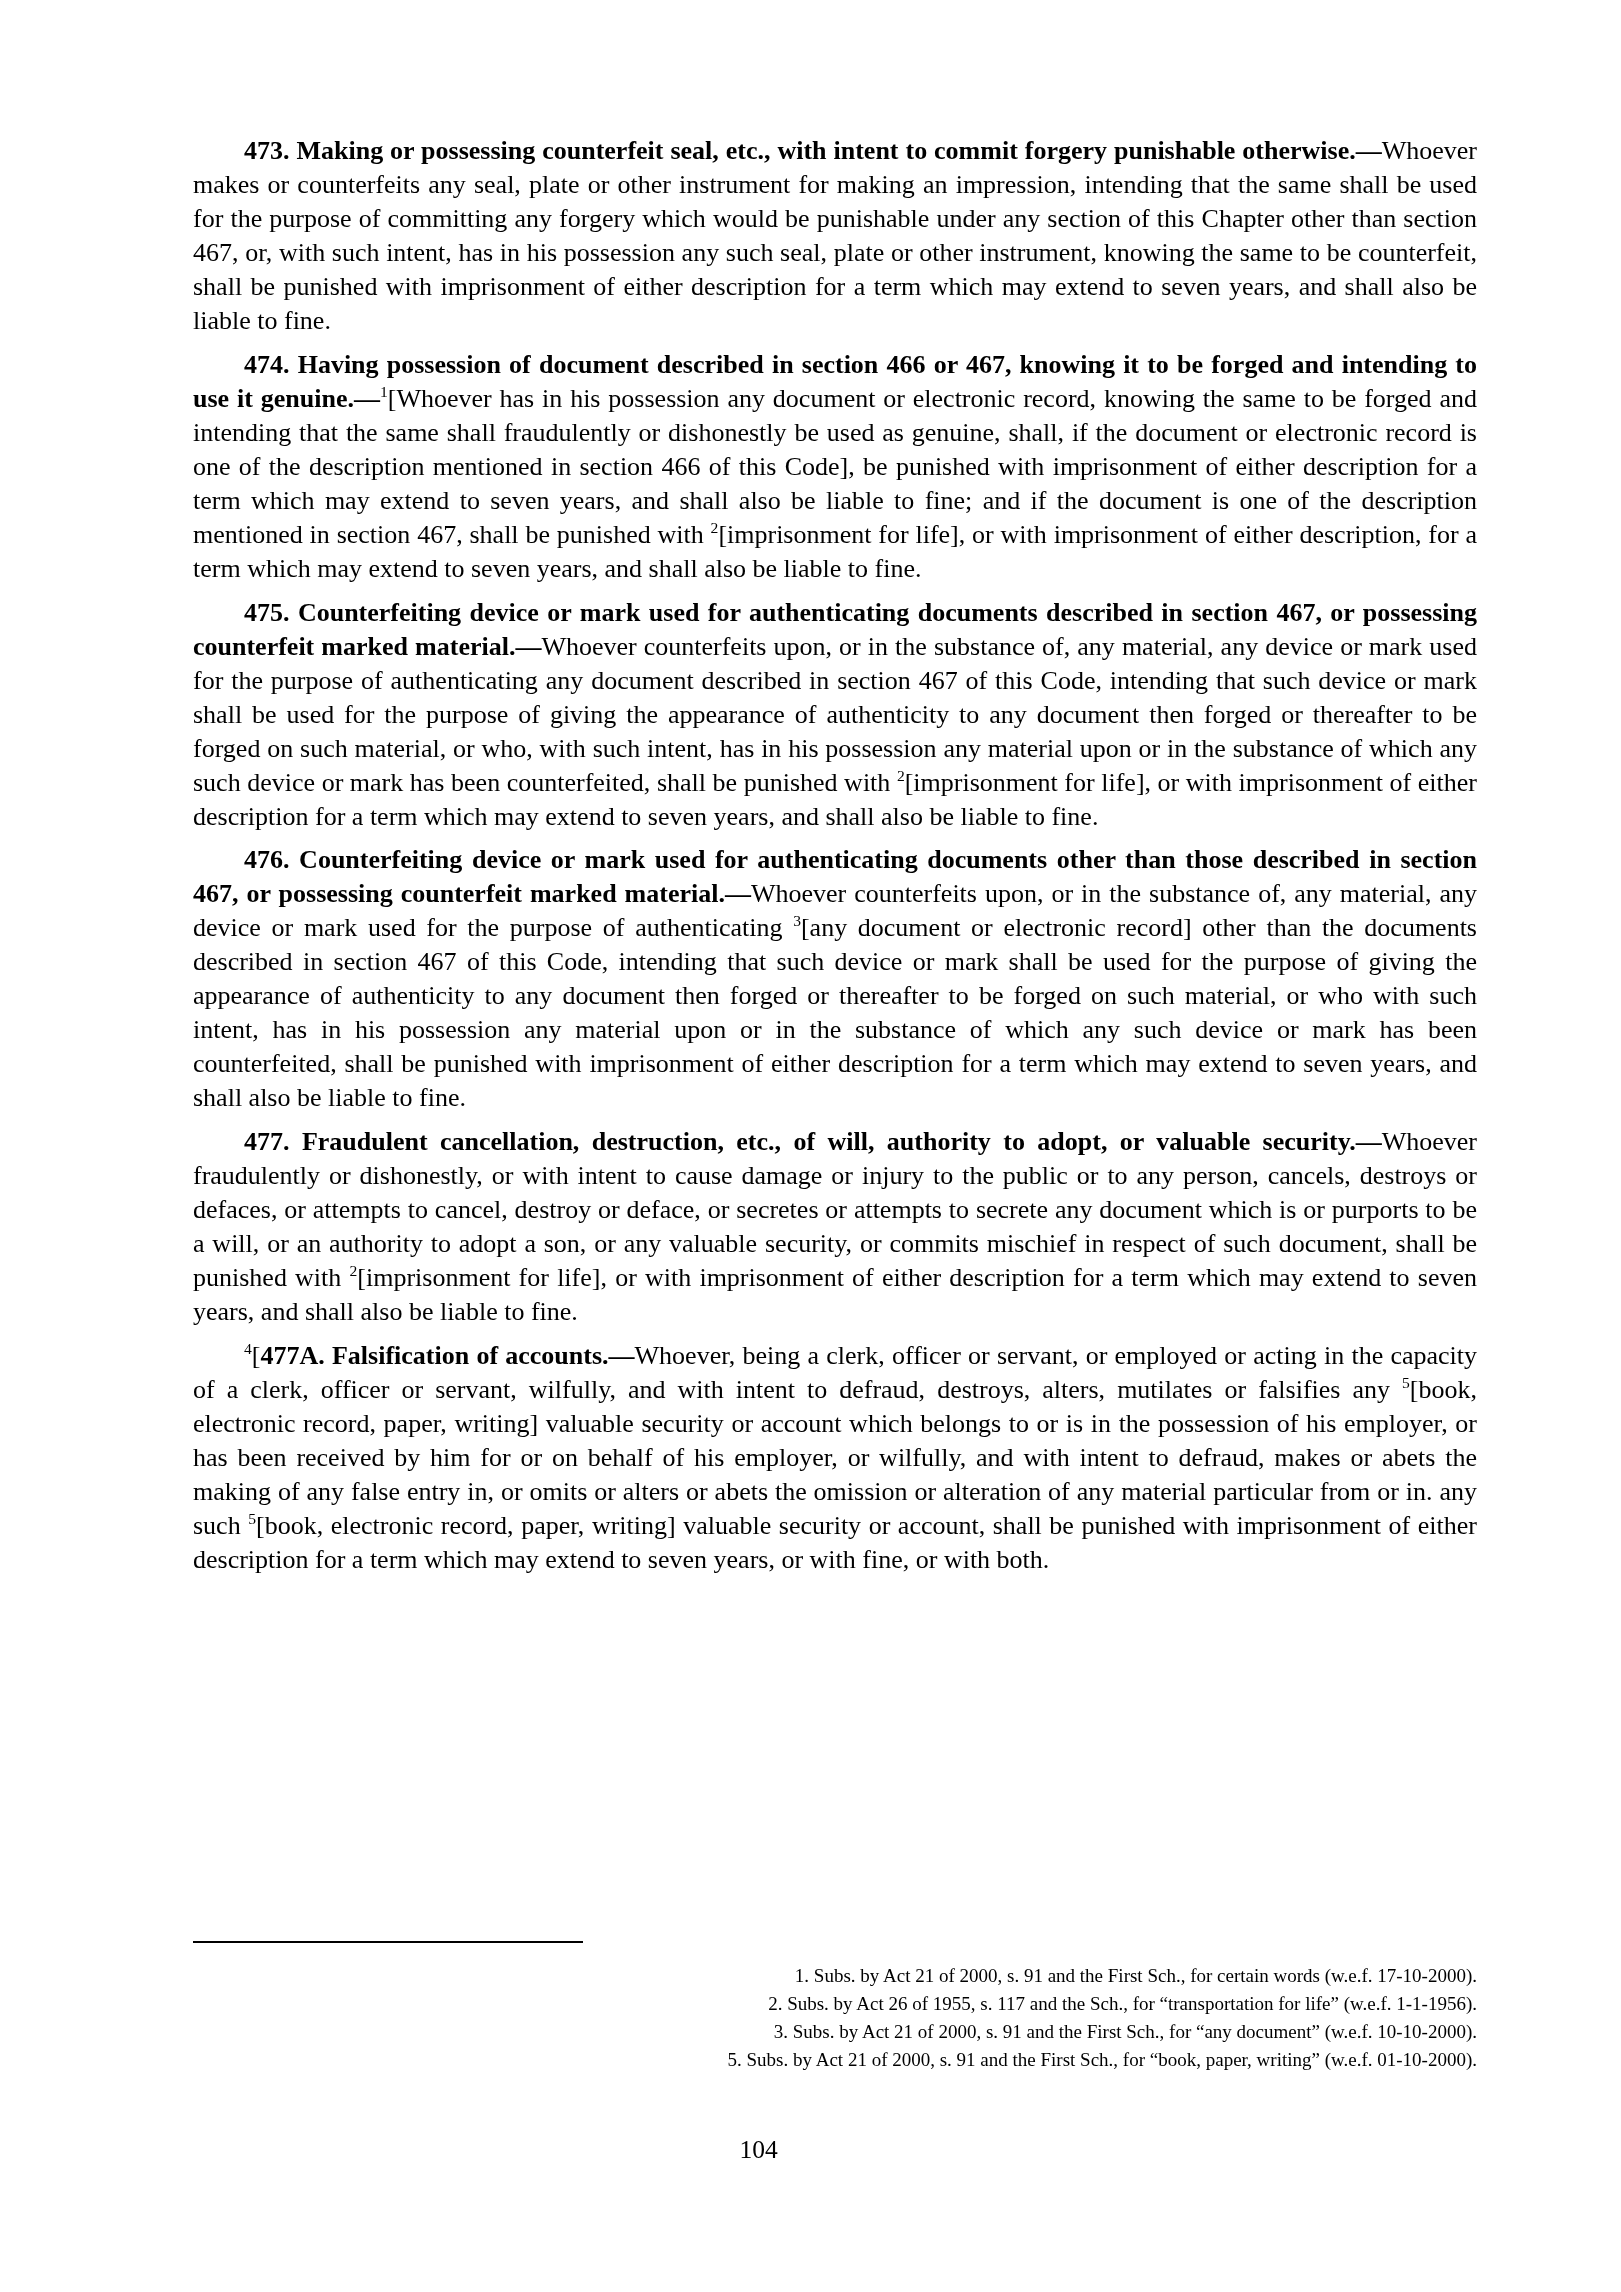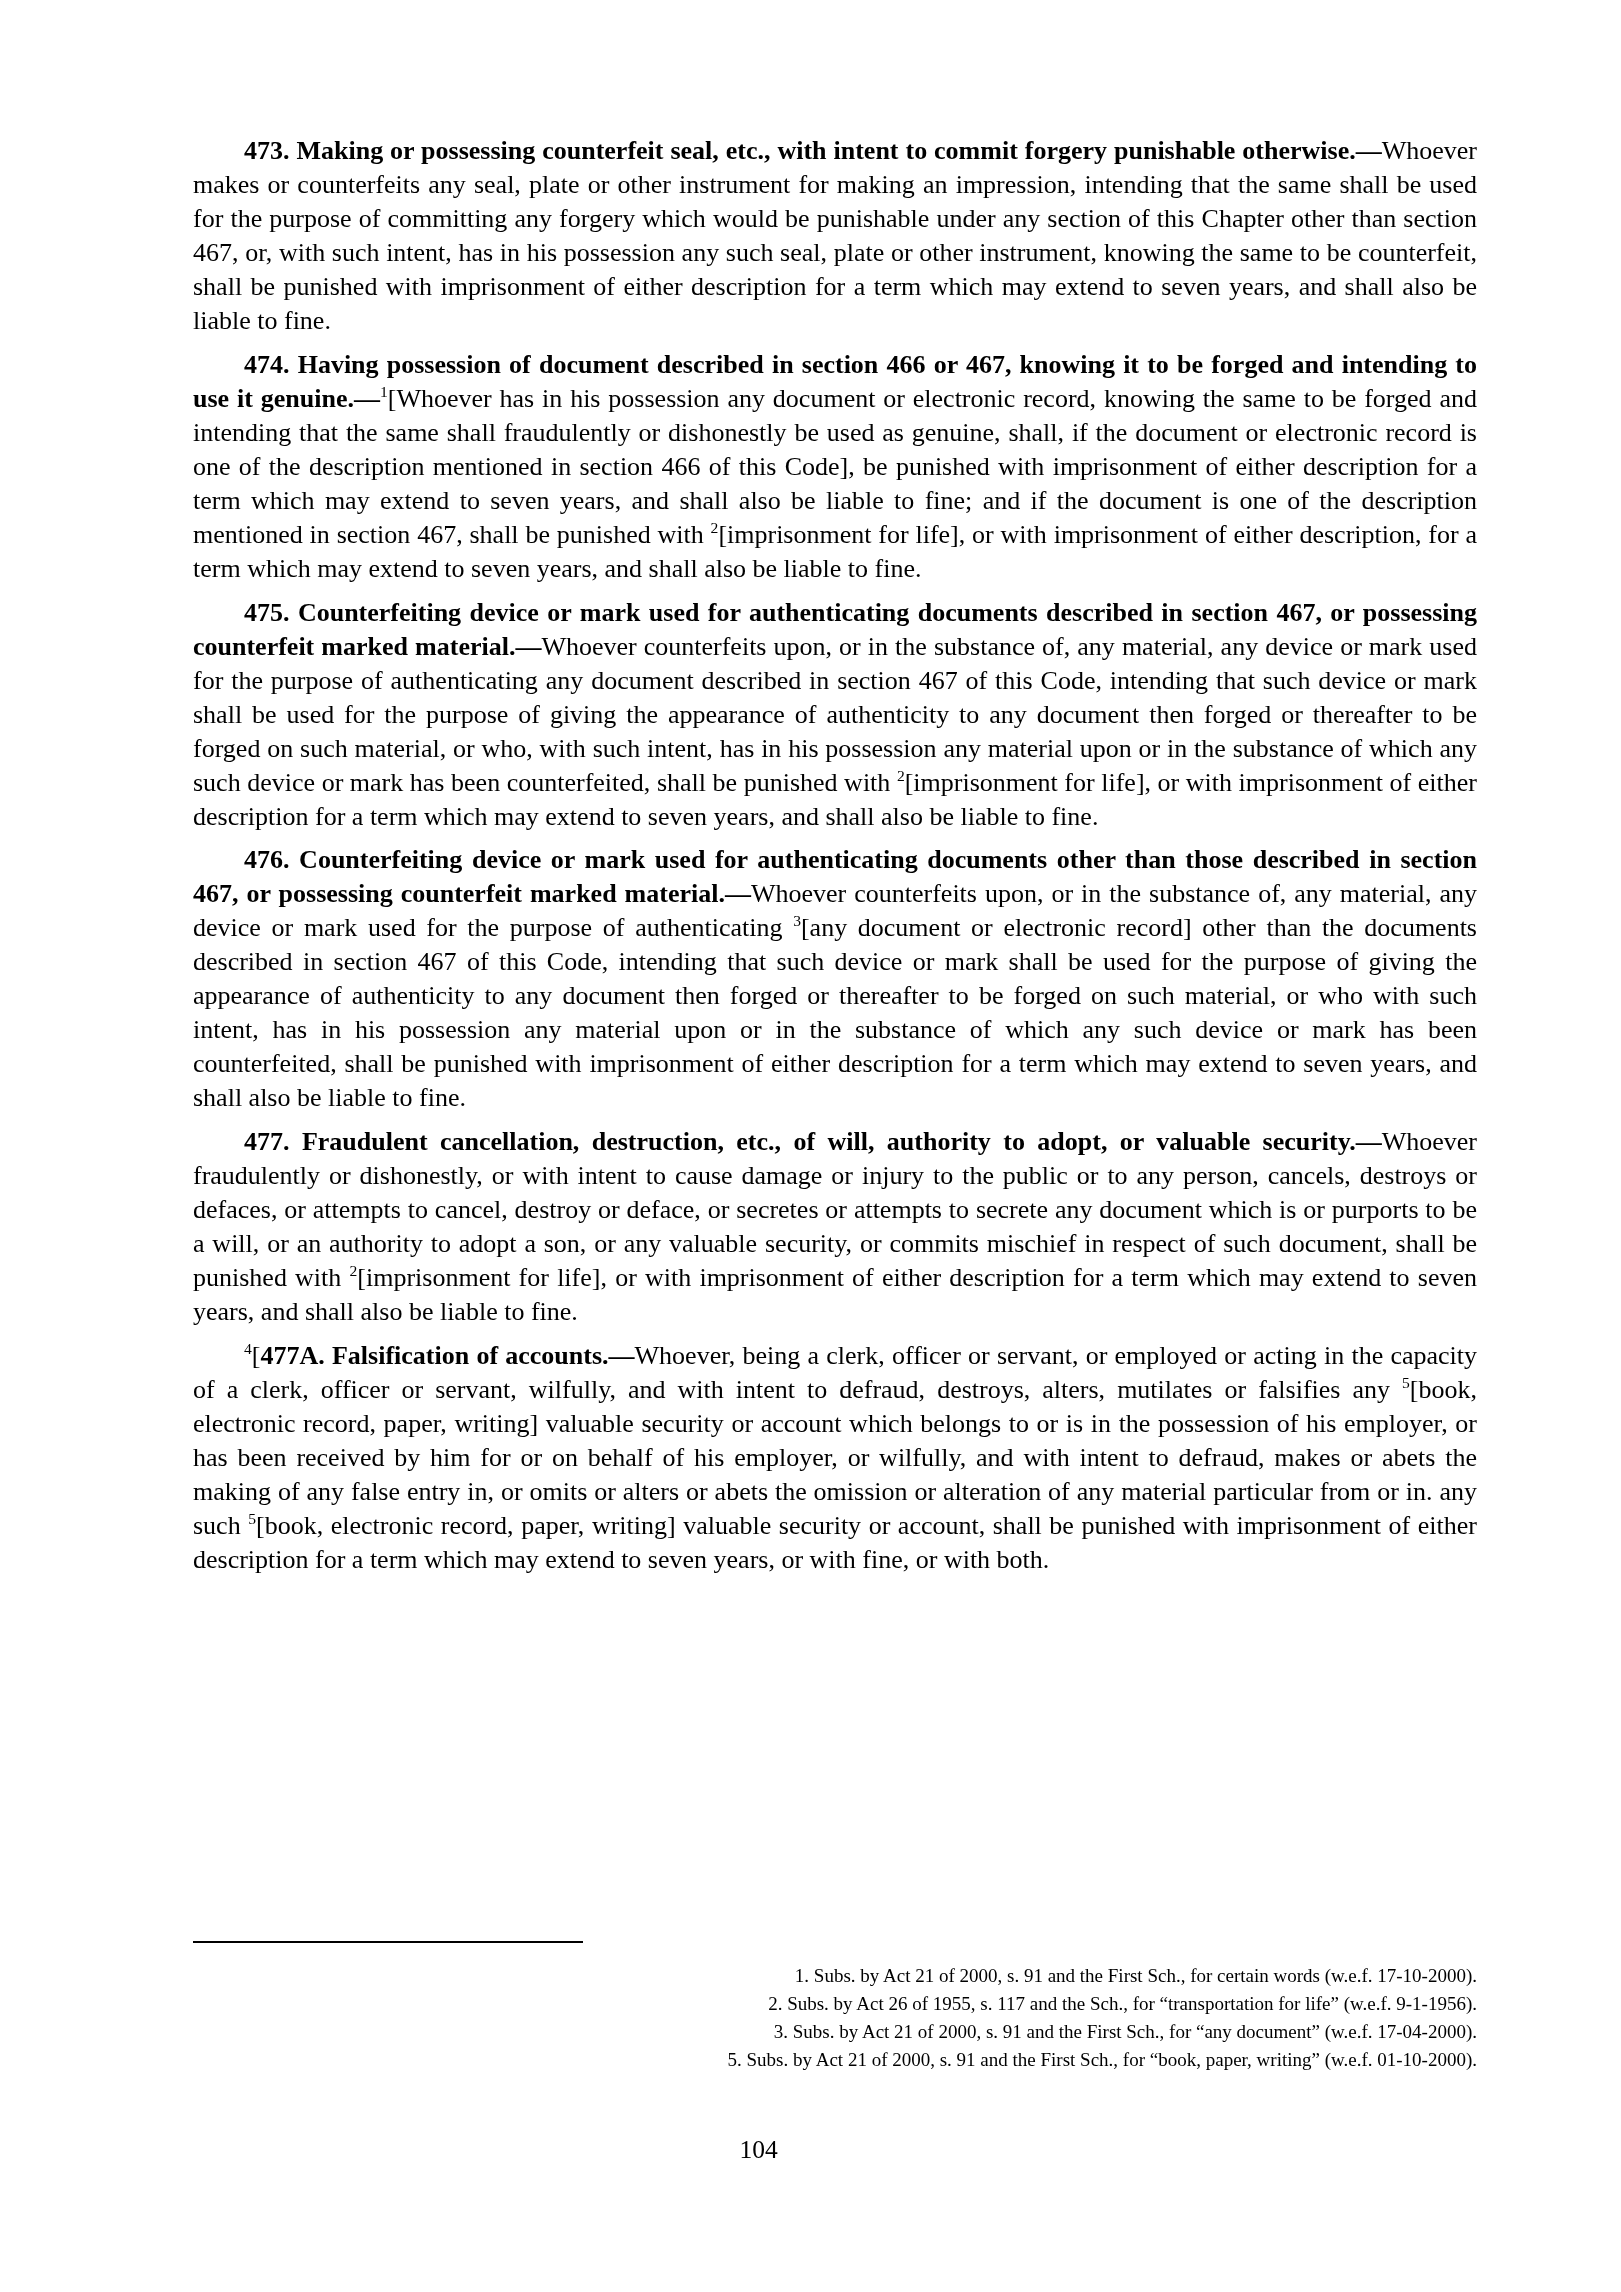--- a/index.html
+++ b/index.html
@@ -42,7 +42,7 @@
 
 <div class="footnotes">
   <div>1. Subs. by Act 21 of 2000, s. 91 and the First Sch., for certain words (w.e.f. 17-10-2000).</div>
-  <div>2. Subs. by Act 26 of 1955, s. 117 and the Sch., for “transportation for life” (w.e.f. 9-1-1956).</div>
+  <div>2. Subs. by Act 26 of 1955, s. 117 and the Sch., for “transportation for life” (w.e.f. 1-1-1956).</div>
   <div>3. Subs. by Act 21 of 2000, s. 91 and the First Sch., for “any document” (w.e.f. 17-04-2000).</div>
   <div>5. Subs. by Act 21 of 2000, s. 91 and the First Sch., for “book, paper, writing” (w.e.f. 01-10-2000).</div>
 </div>

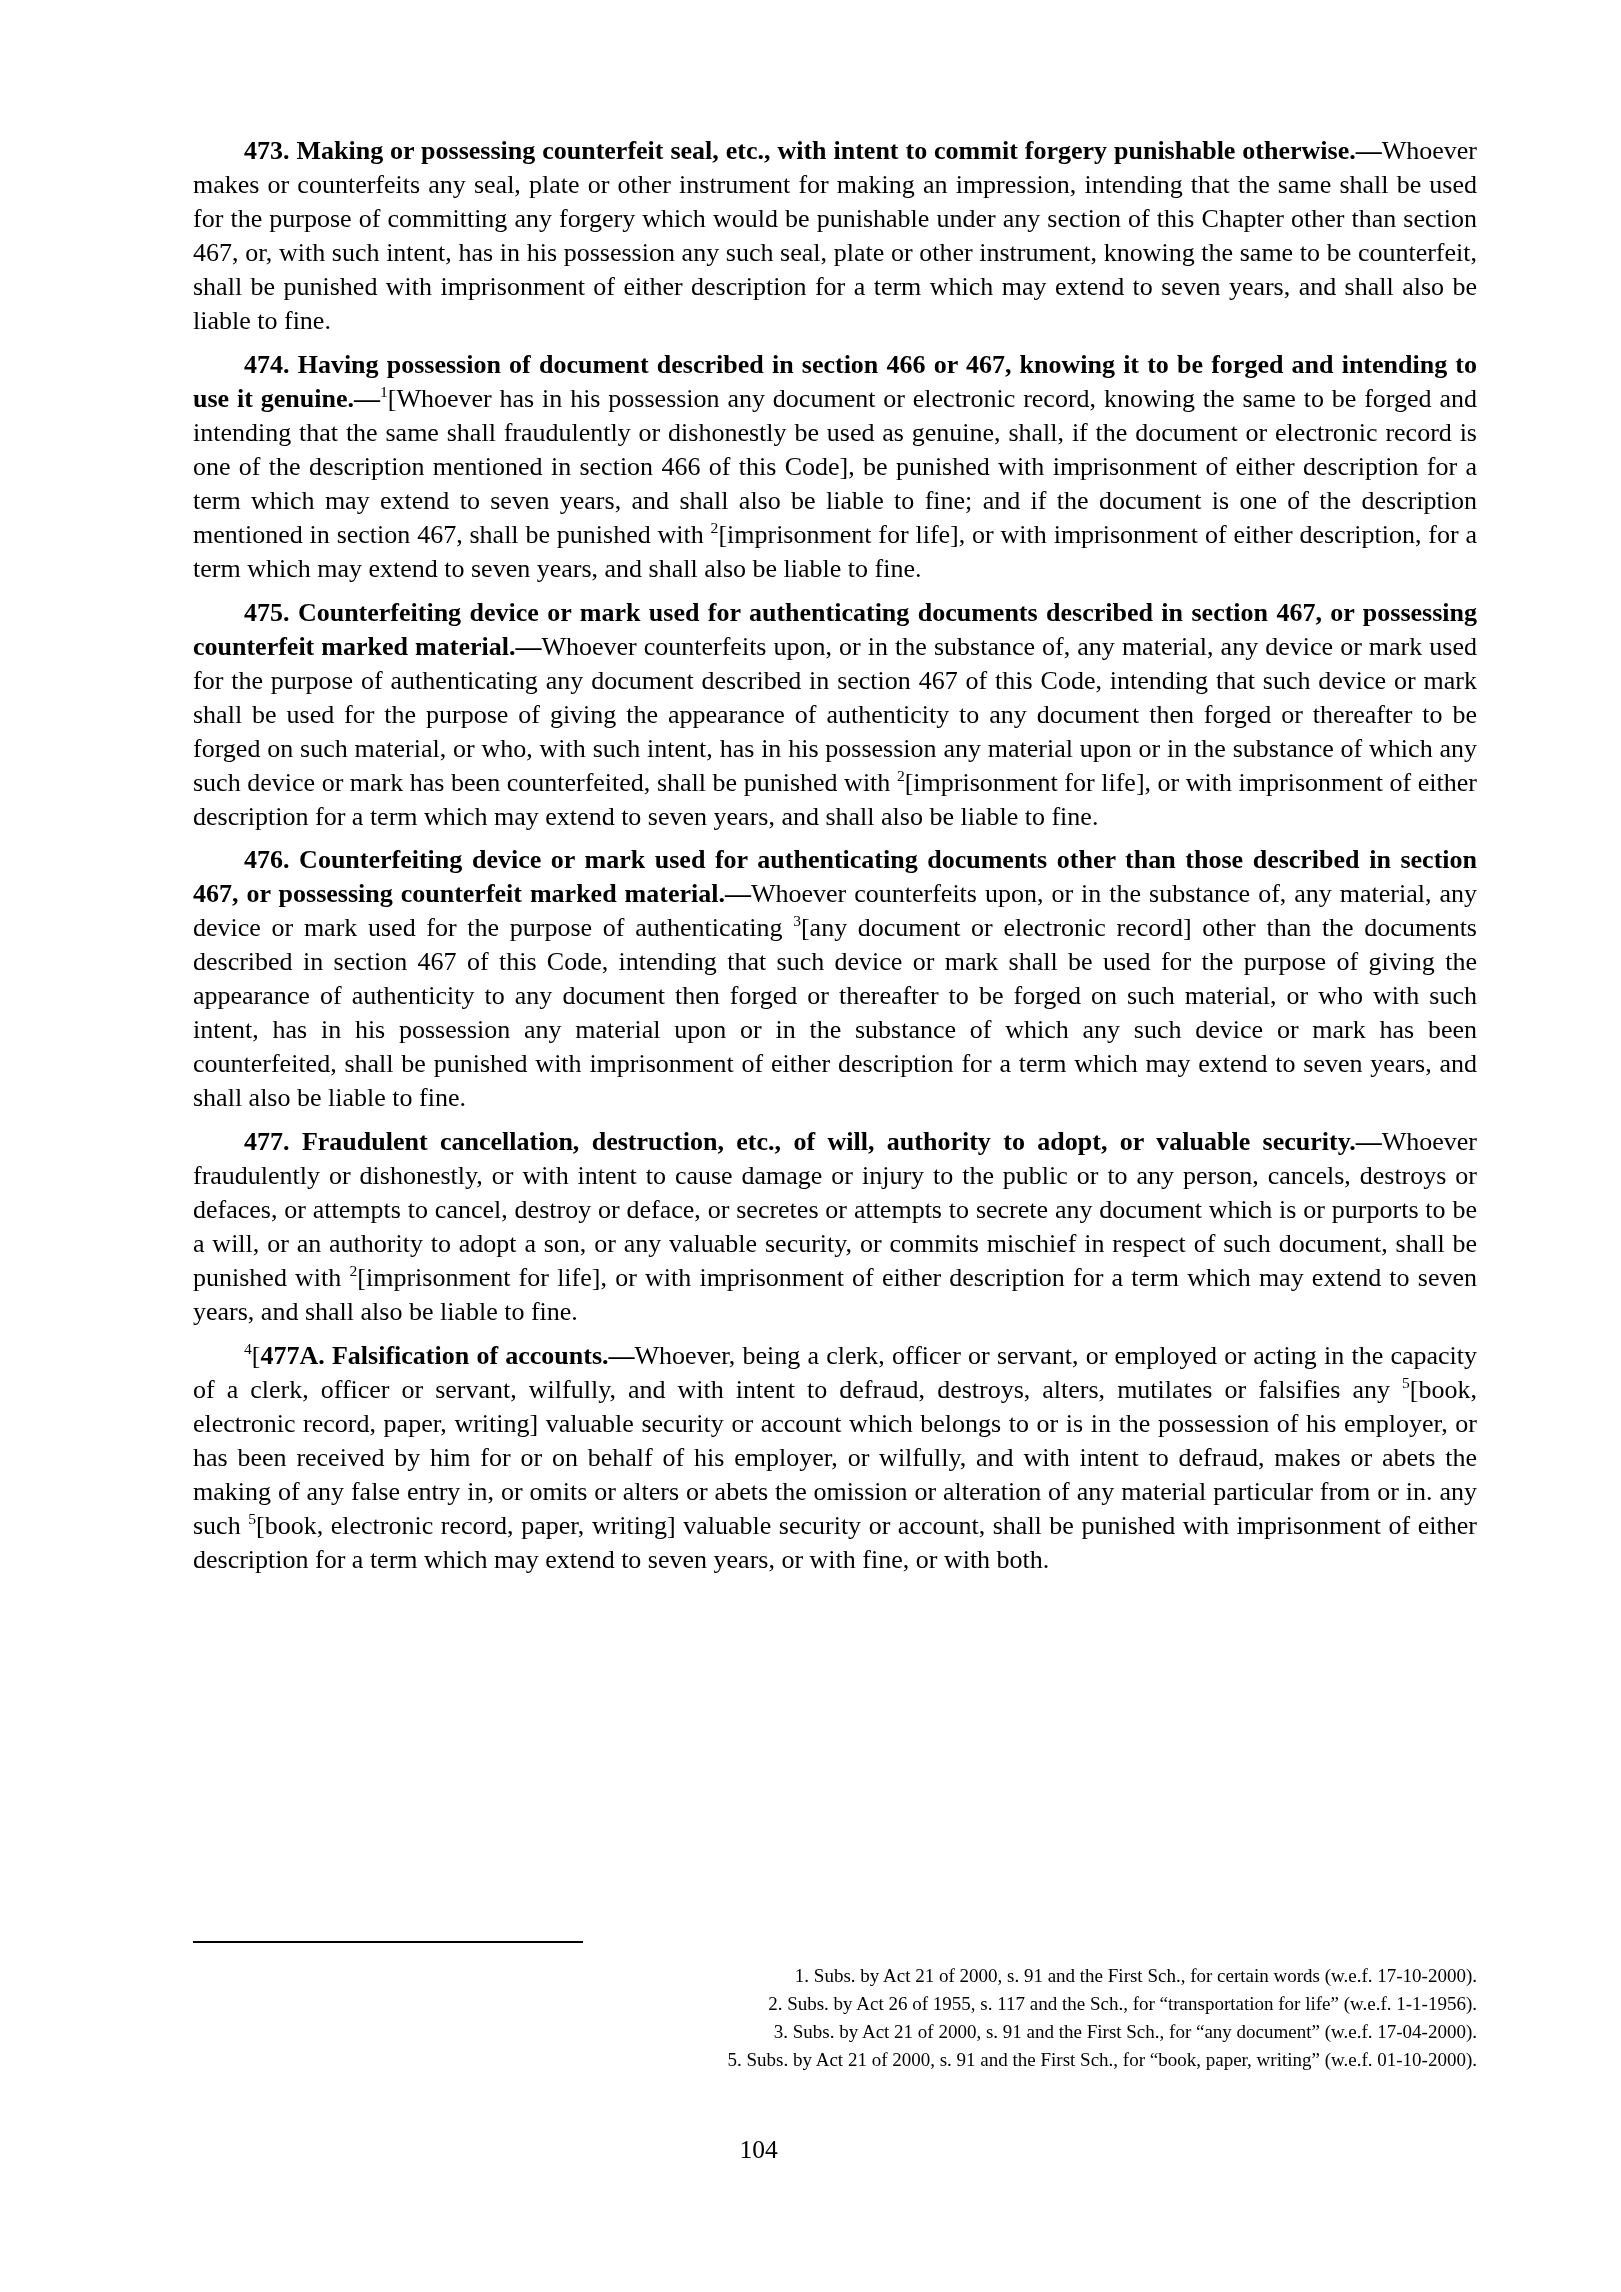--- a/index.html
+++ b/index.html
@@ -43,7 +43,7 @@
 <div class="footnotes">
   <div>1. Subs. by Act 21 of 2000, s. 91 and the First Sch., for certain words (w.e.f. 17-10-2000).</div>
   <div>2. Subs. by Act 26 of 1955, s. 117 and the Sch., for “transportation for life” (w.e.f. 1-1-1956).</div>
-  <div>3. Subs. by Act 21 of 2000, s. 91 and the First Sch., for “any document” (w.e.f. 17-04-2000).</div>
+  <div>3. Subs. by Act 21 of 2000, s. 91 and the First Sch., for “any document” (w.e.f. 10-10-2000).</div>
   <div>5. Subs. by Act 21 of 2000, s. 91 and the First Sch., for “book, paper, writing” (w.e.f. 01-10-2000).</div>
 </div>
 

